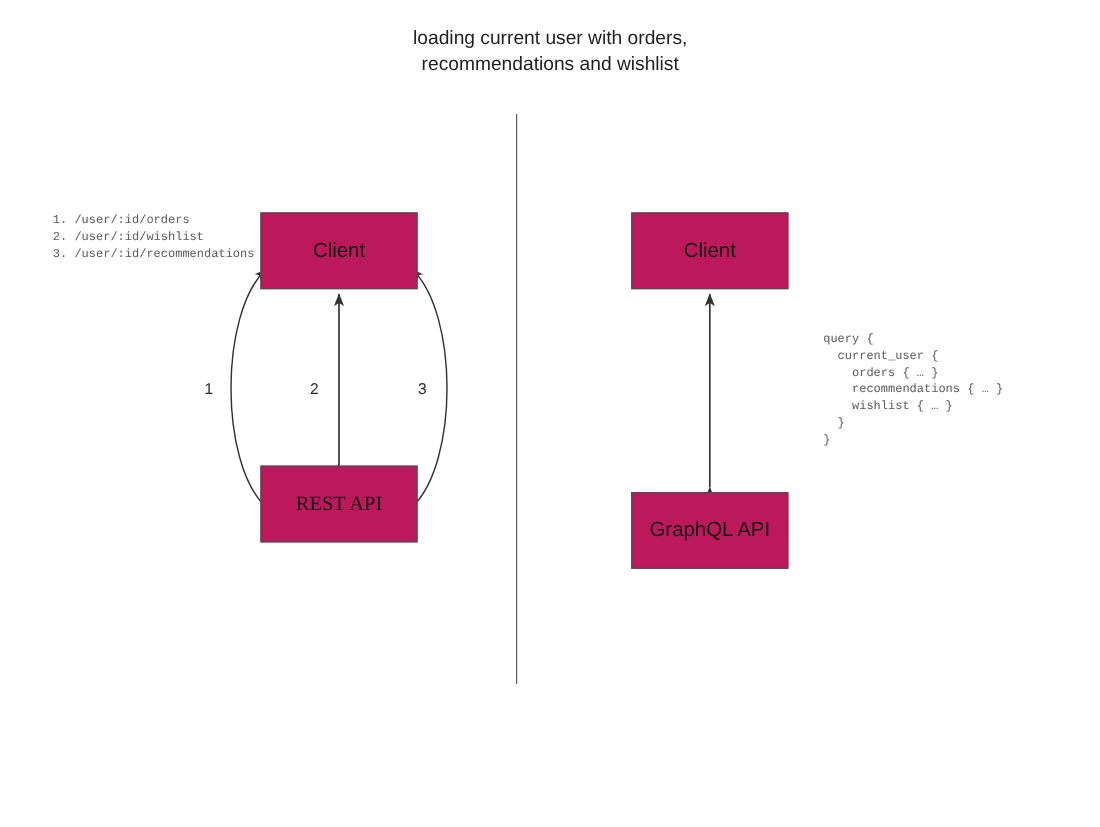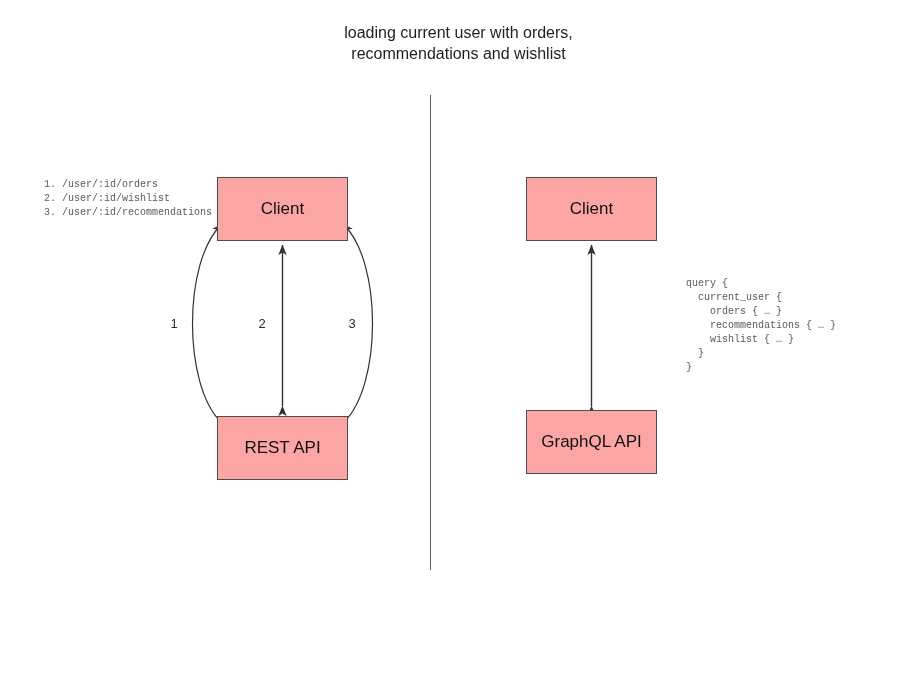--- a/index.html
+++ b/index.html
@@ -51,7 +51,7 @@
   .node {
     position: absolute;
     box-sizing: border-box;
-    background: #fca5a5;
+    background: #be185d;
     border: 1px solid #4d4d4d;
     display: flex;
     align-items: center;

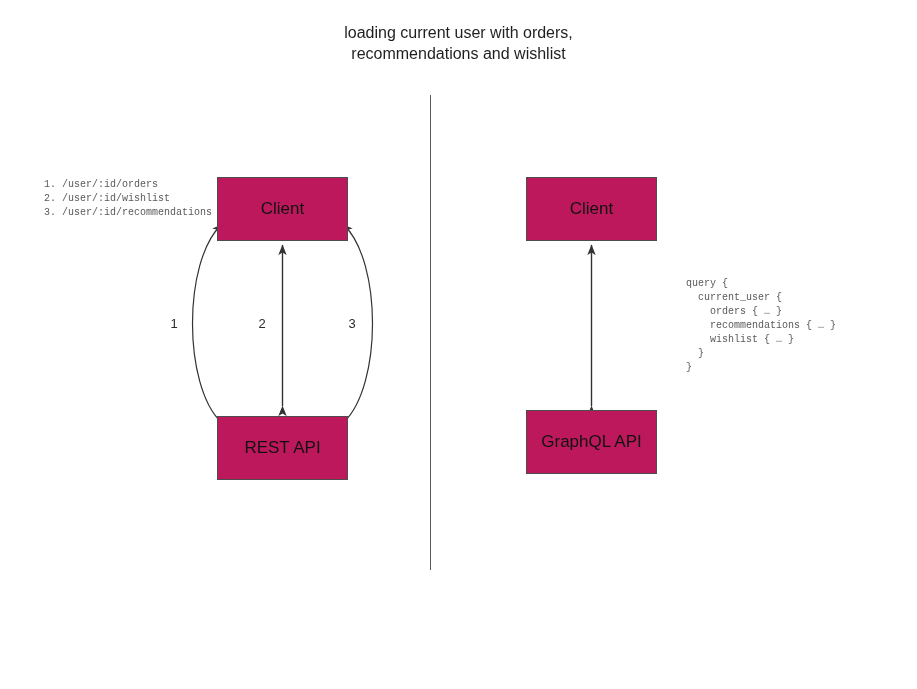--- a/index.html
+++ b/index.html
@@ -61,7 +61,7 @@
     color: #111111;
   }
   .node-client-rest  { left: 217px; top: 177px; width: 131px; height: 64px; }
-  .node-rest-api     { left: 217px; top: 416px; width: 131px; height: 64px; }
+  .node-rest-api     { left: 217px; top: 388px; width: 131px; height: 64px; font-family: Liberation Serif, serif; }
   .node-client-gql   { left: 526px; top: 177px; width: 131px; height: 64px; }
   .node-graphql-api  { left: 526px; top: 410px; width: 131px; height: 64px; text-align: right; }
 

